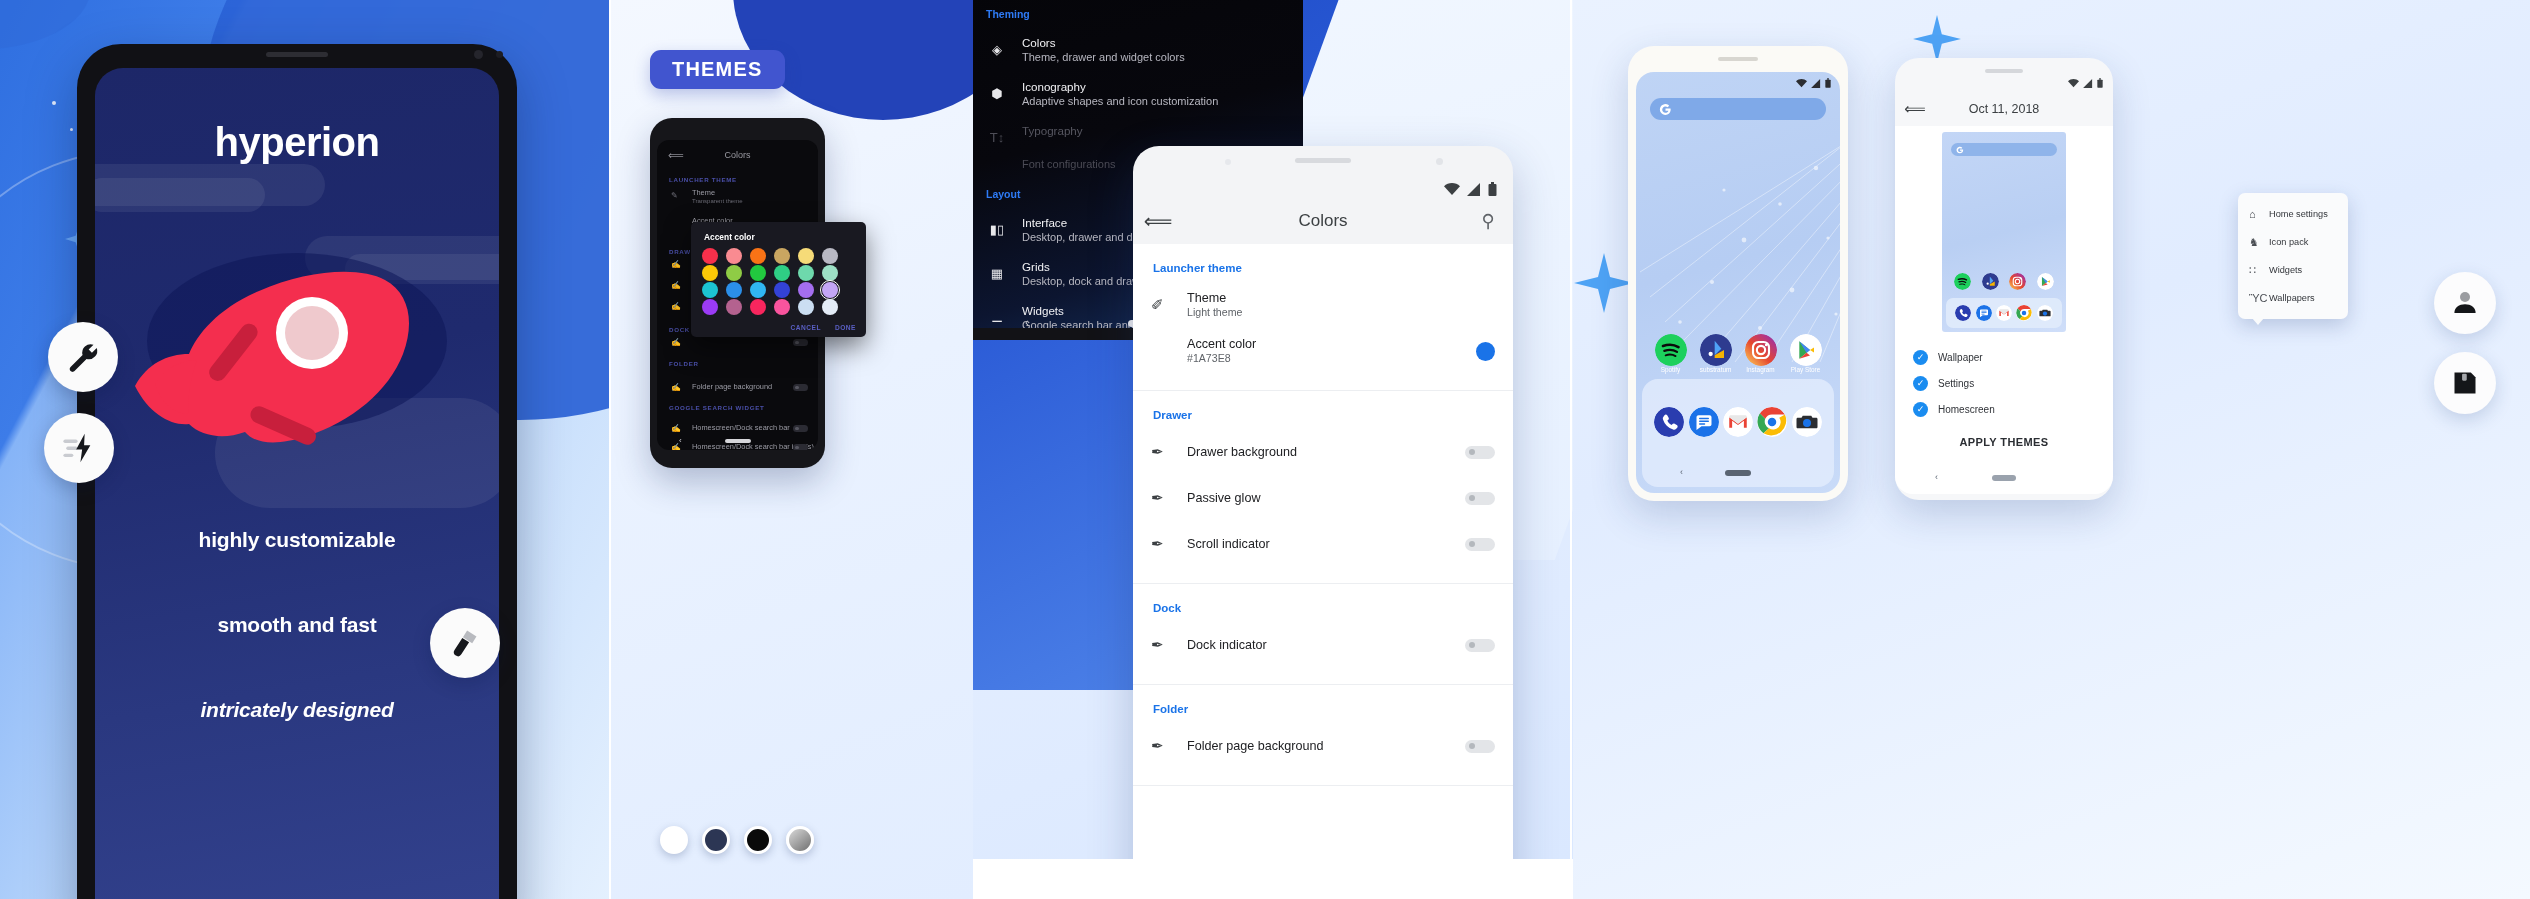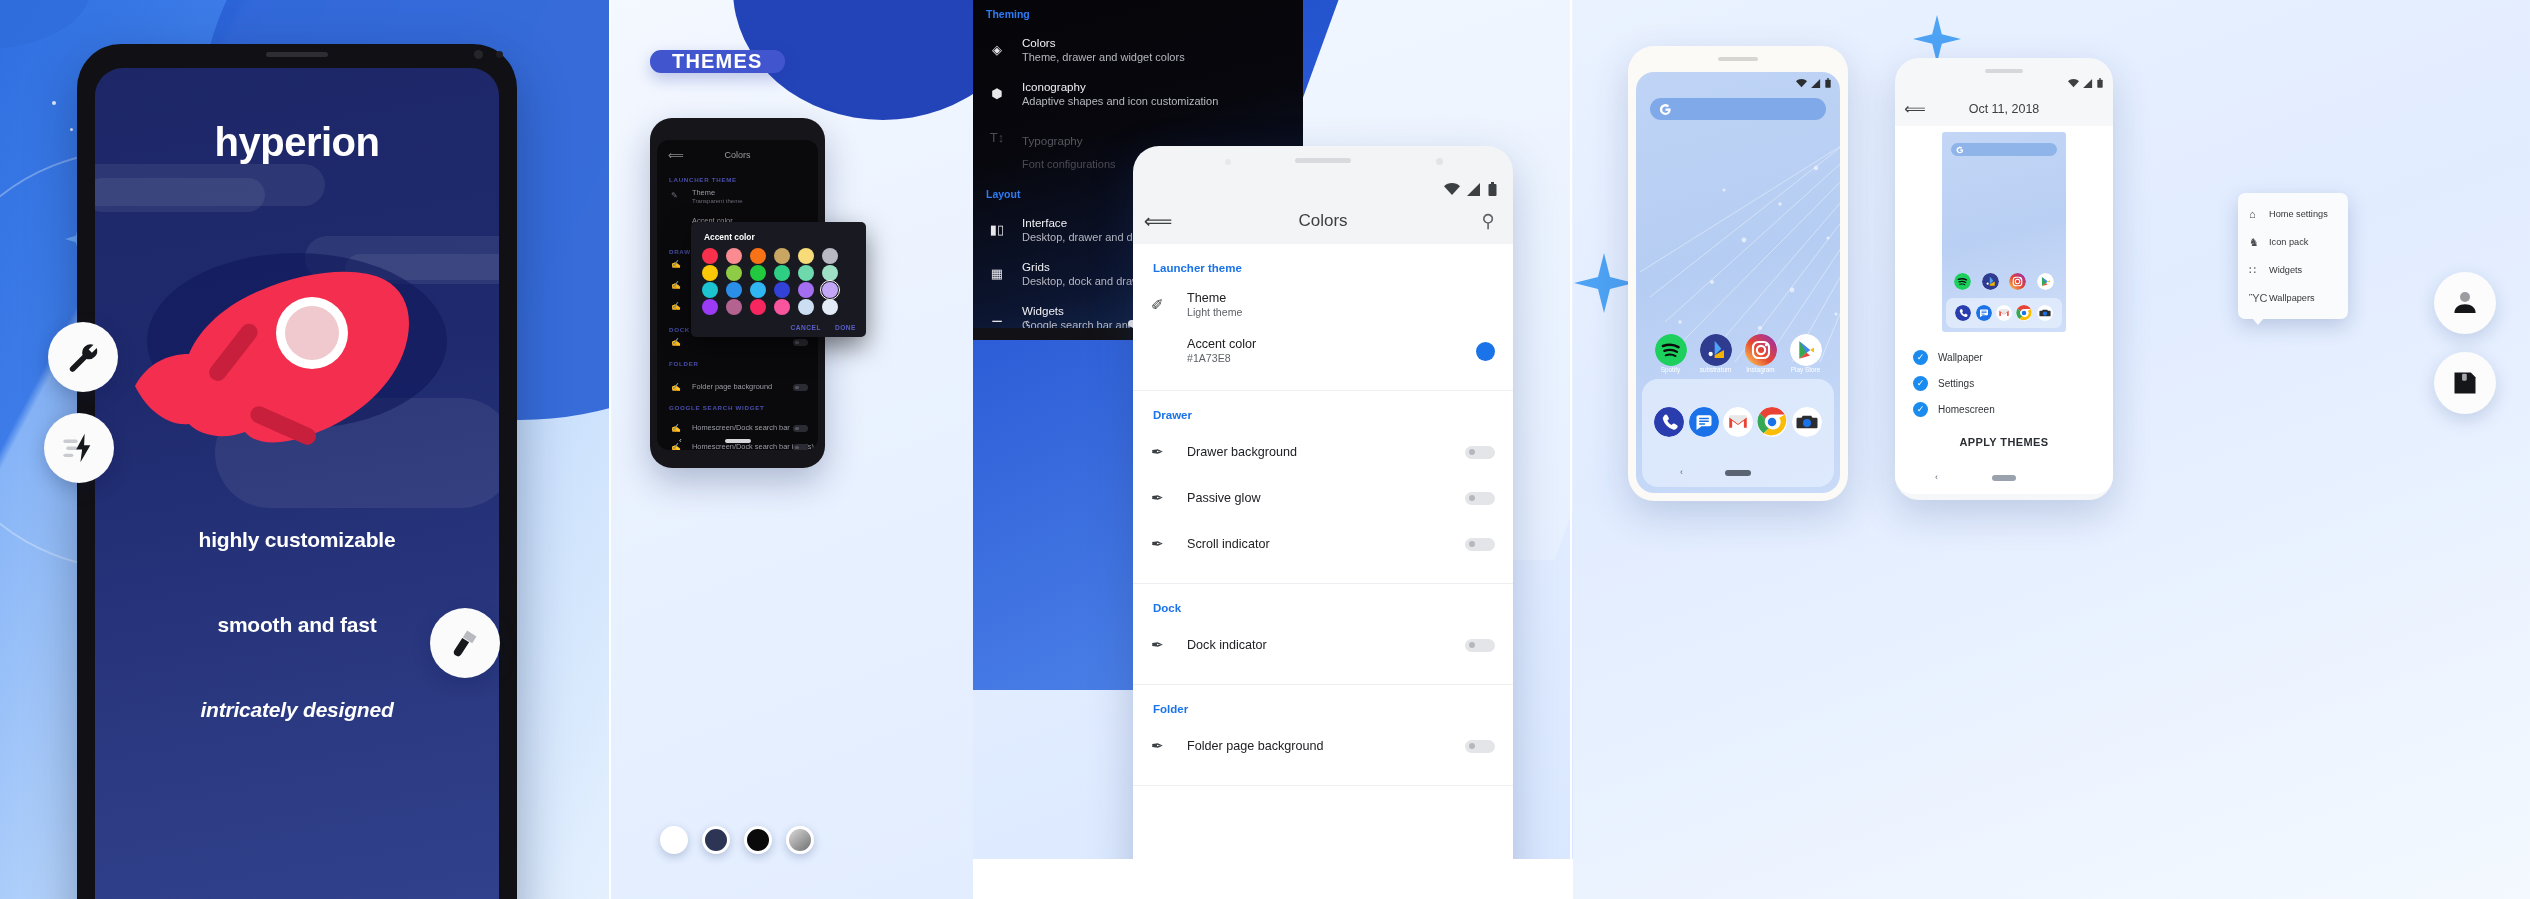--- a/index.html
+++ b/index.html
@@ -55,7 +55,7 @@
     border-radius:50%; background:#2343b8; }
   .p2-diag { position:absolute; right:-40px; top:-20px; width:300px; height:340px;
     background:#2f56cf; transform:skewX(-22deg); opacity:.0; }
-  .themes-badge { position:absolute; left:40px; top:50px; padding:0 22px;
+  .themes-badge { position:absolute; left:40px; top:50px; padding:8px 22px;
     background:#4155cf; color:#fff; border-radius:11px; font-size:20px; font-weight:bold;
     letter-spacing:1.2px; box-shadow:0 6px 16px rgba(40,60,170,.28); }
 

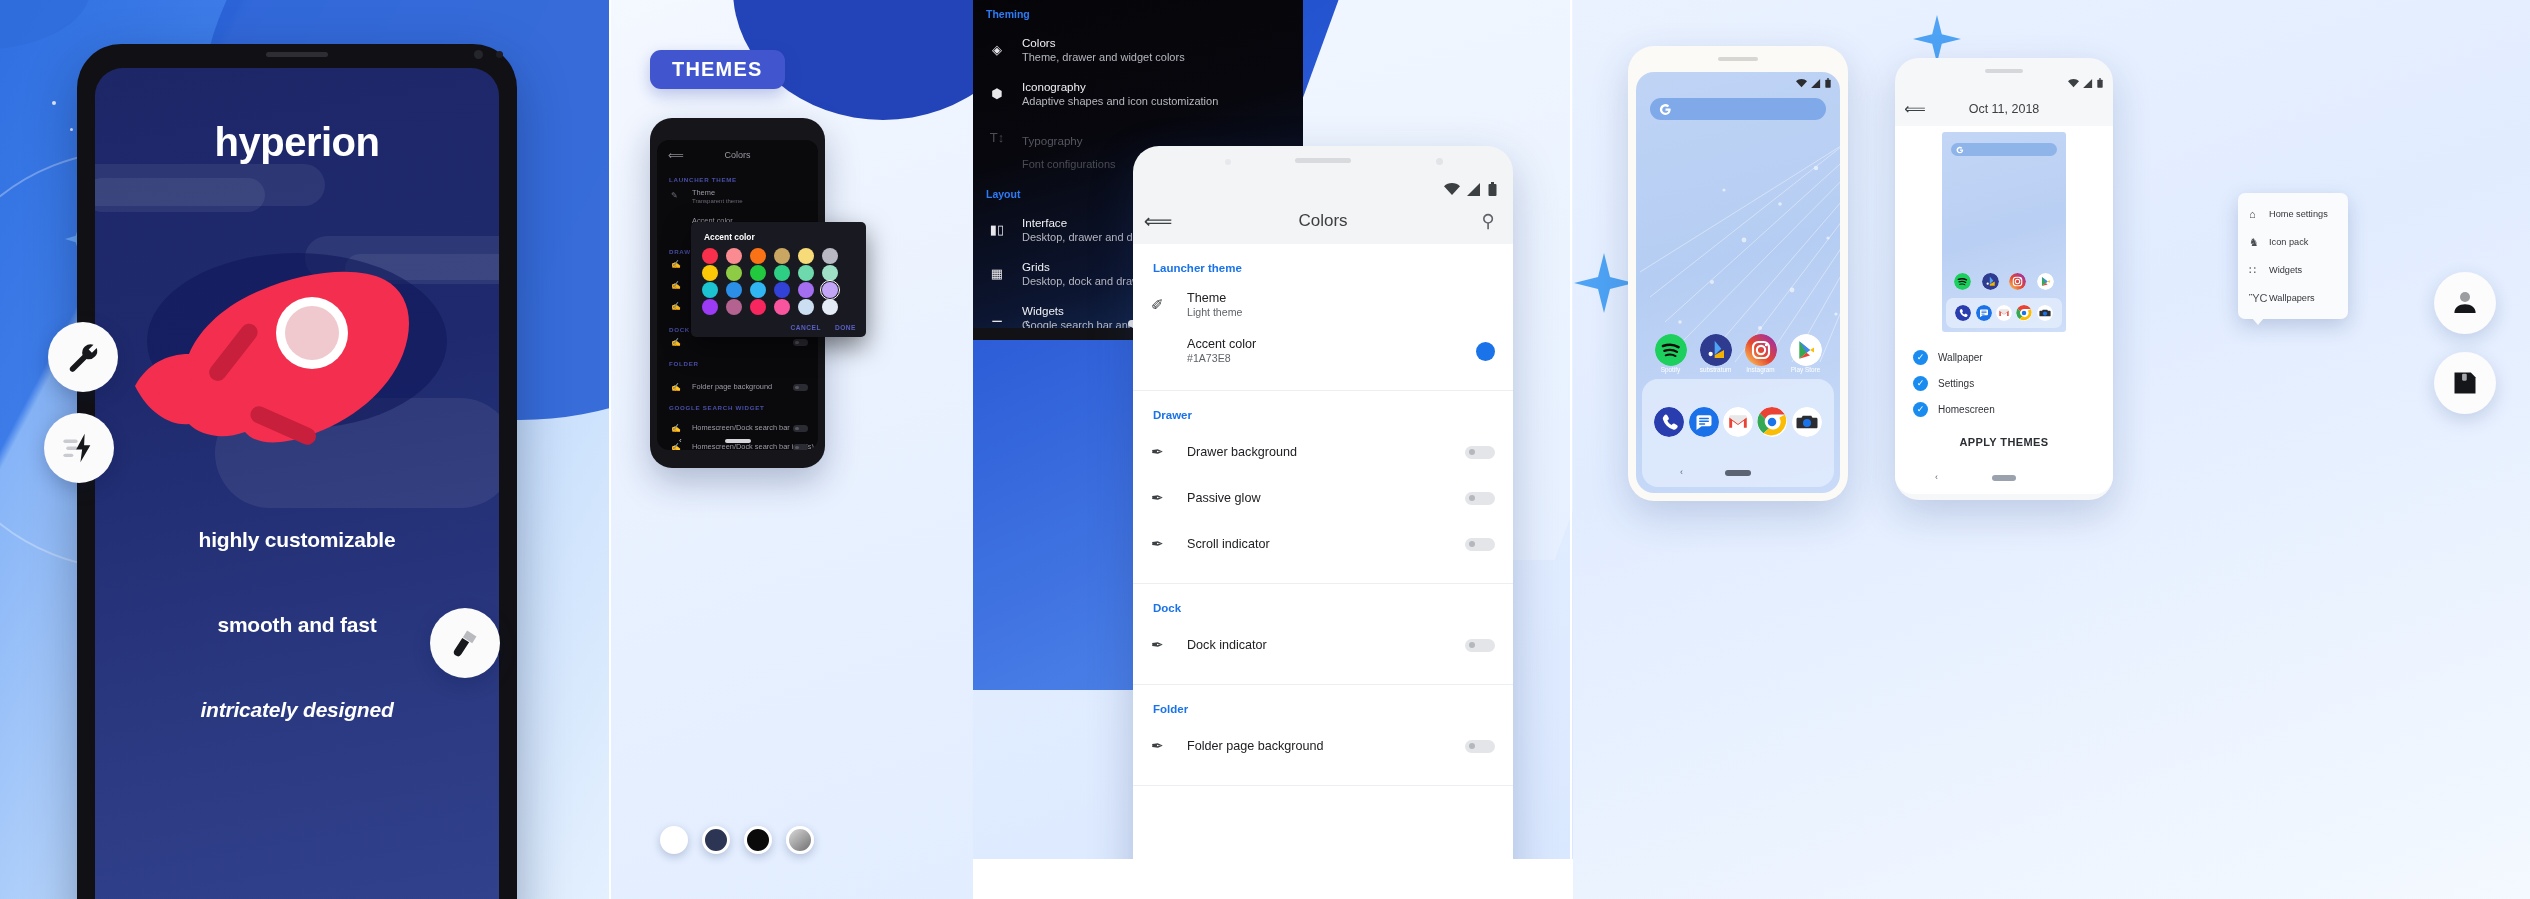--- a/index.html
+++ b/index.html
@@ -397,7 +397,7 @@
       <div class="dp-s" style="top:105px;">Adaptive shapes and icon customization</div>
 
       <span class="dp-ico dim" style="top:140px;">T↕</span>
-      <div class="dp-t dim" style="top:144px;">Typography</div>
+      <div class="dp-t dim" style="top:134px;">Typography</div>
       <div class="dp-s dim" style="top:149px;margin-top:19px;">Font configurations</div>
 
       <div class="dp-sect" style="top:198px;">Layout</div>

